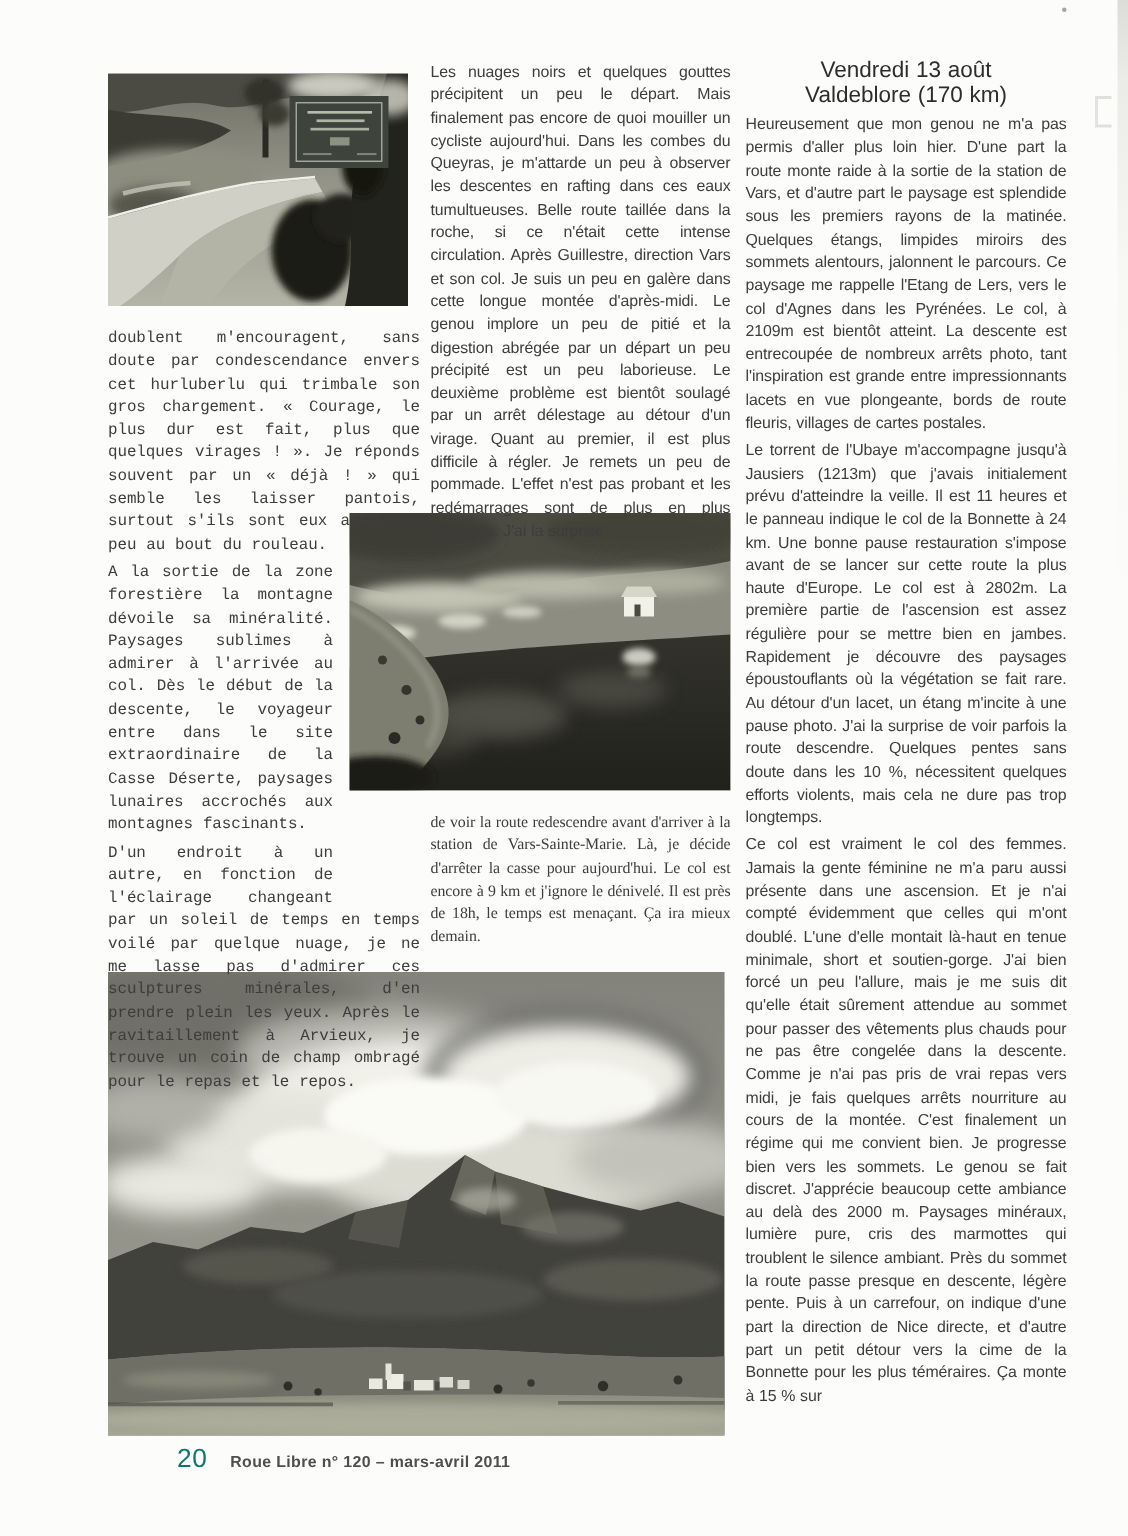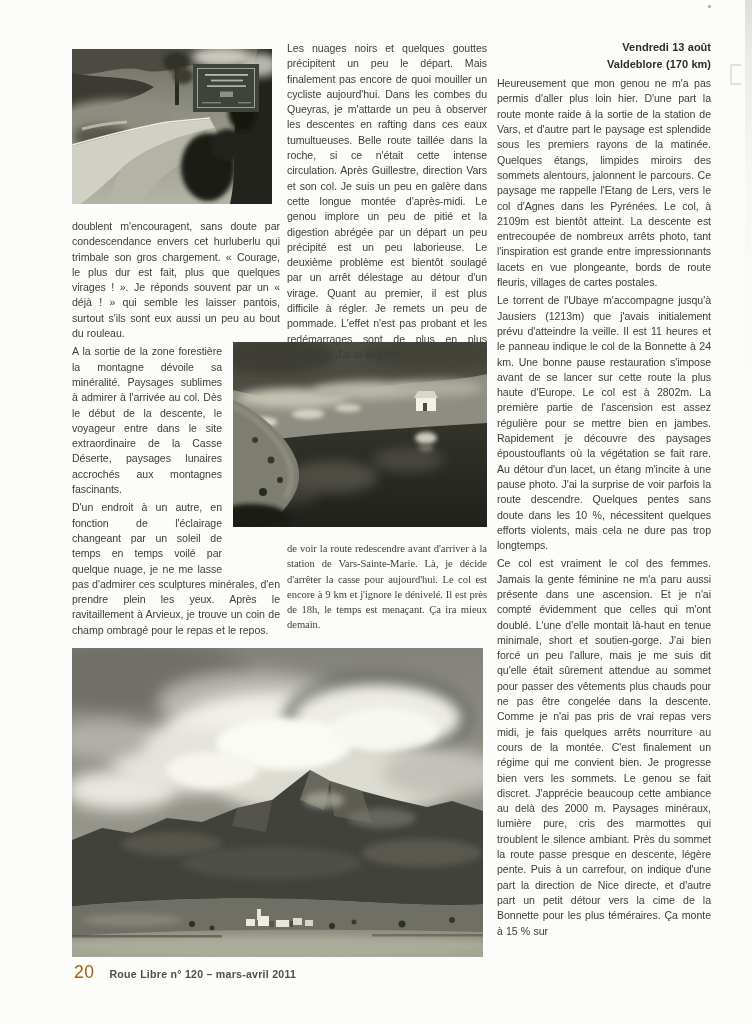--- a/index.html
+++ b/index.html
@@ -15,8 +15,8 @@
   .col p{margin:0 0 3px 0;}
   .photo{position:absolute;overflow:hidden;background:#8a8a80;}
   .photo svg{display:block;}
-  .heading{font-weight:bold;font-size:11px;line-height:16.6px;color:#2d2d2c;
-           text-align:right;margin:0 0 4px 0;letter-spacing:0;}
+  .heading{font-weight:normal;font-size:15px;line-height:16.6px;color:#2d2d2c;
+           text-align:center;margin:0 0 4px 0;letter-spacing:0;}
   .heading div{white-space:nowrap;}
   .wrap-spacer{float:right;width:50px;height:212px;margin:0 0 6px 8px;}
   .footer{position:absolute;left:74px;top:962px;display:flex;align-items:baseline;color:#4c4c4a;}

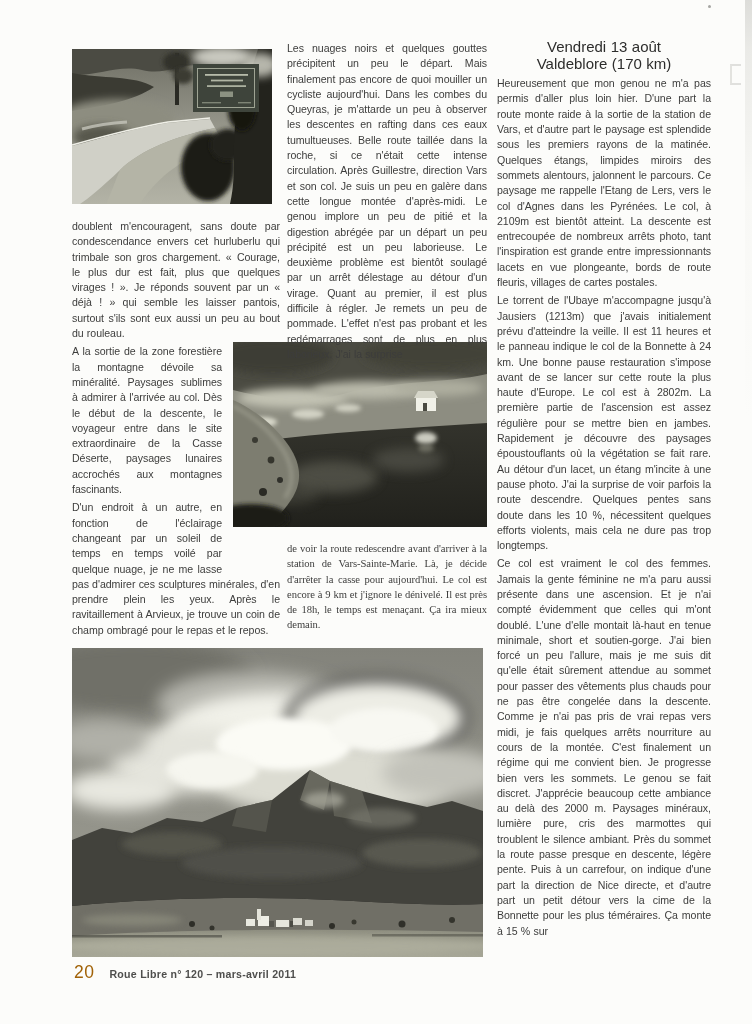--- a/index.html
+++ b/index.html
@@ -213,7 +213,7 @@
     </svg>
   </div>
 
-  <div class="col" style="left:72px;top:219px;width:208px;">
+  <div class="col" style="left:72px;top:219px;width:208px;font-family:Liberation Mono, monospace;">
     <p>doublent m'encouragent, sans doute par condescendance envers cet hurluberlu qui trimbale son gros chargement. « Courage, le plus dur est fait, plus que quelques virages ! ». Je réponds souvent par un « déjà ! » qui semble les laisser pantois, surtout s'ils sont eux aussi un peu au bout du rouleau.</p>
     <div class="wrap-spacer"></div>
     <p>A la sortie de la zone forestière la montagne dévoile sa minéralité. Paysages sublimes à admirer à l'arrivée au col. Dès le début de la descente, le voyageur entre dans le site extraordinaire de la Casse Déserte, paysages lunaires accrochés aux montagnes fascinants.</p>

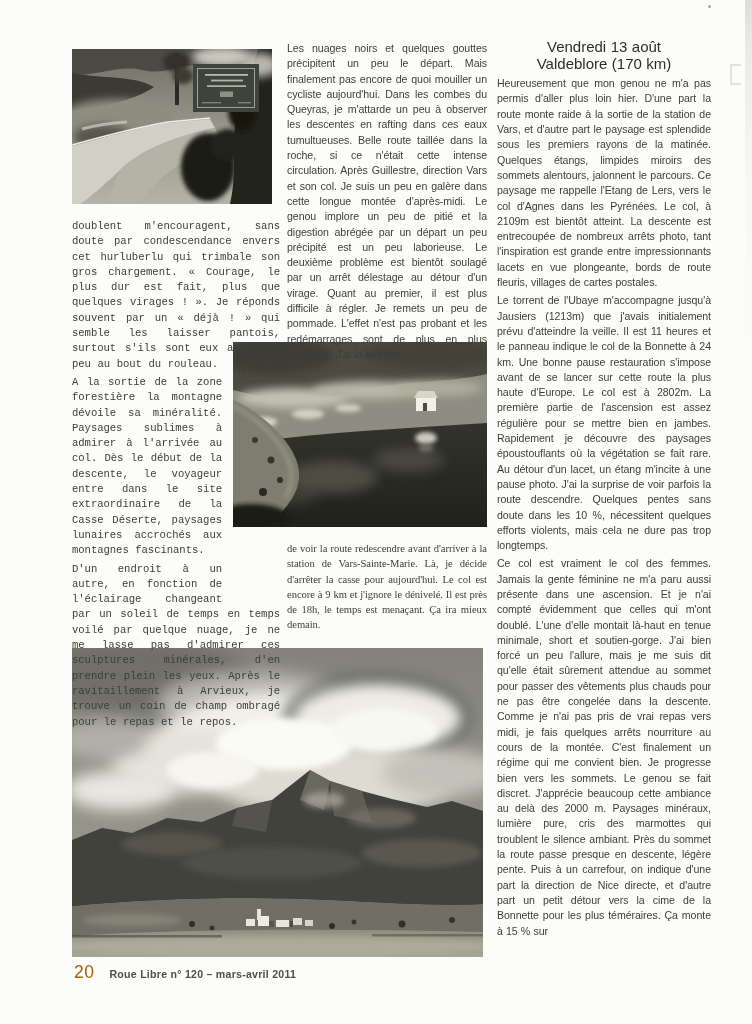--- a/index.html
+++ b/index.html
@@ -20,7 +20,7 @@
   .heading div{white-space:nowrap;}
   .wrap-spacer{float:right;width:50px;height:212px;margin:0 0 6px 8px;}
   .footer{position:absolute;left:74px;top:962px;display:flex;align-items:baseline;color:#4c4c4a;}
-  .pageno{font-size:17.5px;letter-spacing:0.5px;color:#a16207;}
+  .pageno{font-size:17.5px;letter-spacing:0.5px;color:#0f766e;margin-left:44px;}
   .issue{font-size:10.6px;margin-left:15px;letter-spacing:0.25px;color:#4e4e4c;font-weight:bold;}
   .scan-streak{position:absolute;right:0;top:0;width:7px;height:420px;
     background:linear-gradient(to bottom,#cfcfcb 0%,#e3e3df 12%,#f6f6f3 45%,rgba(252,252,250,0) 100%);

